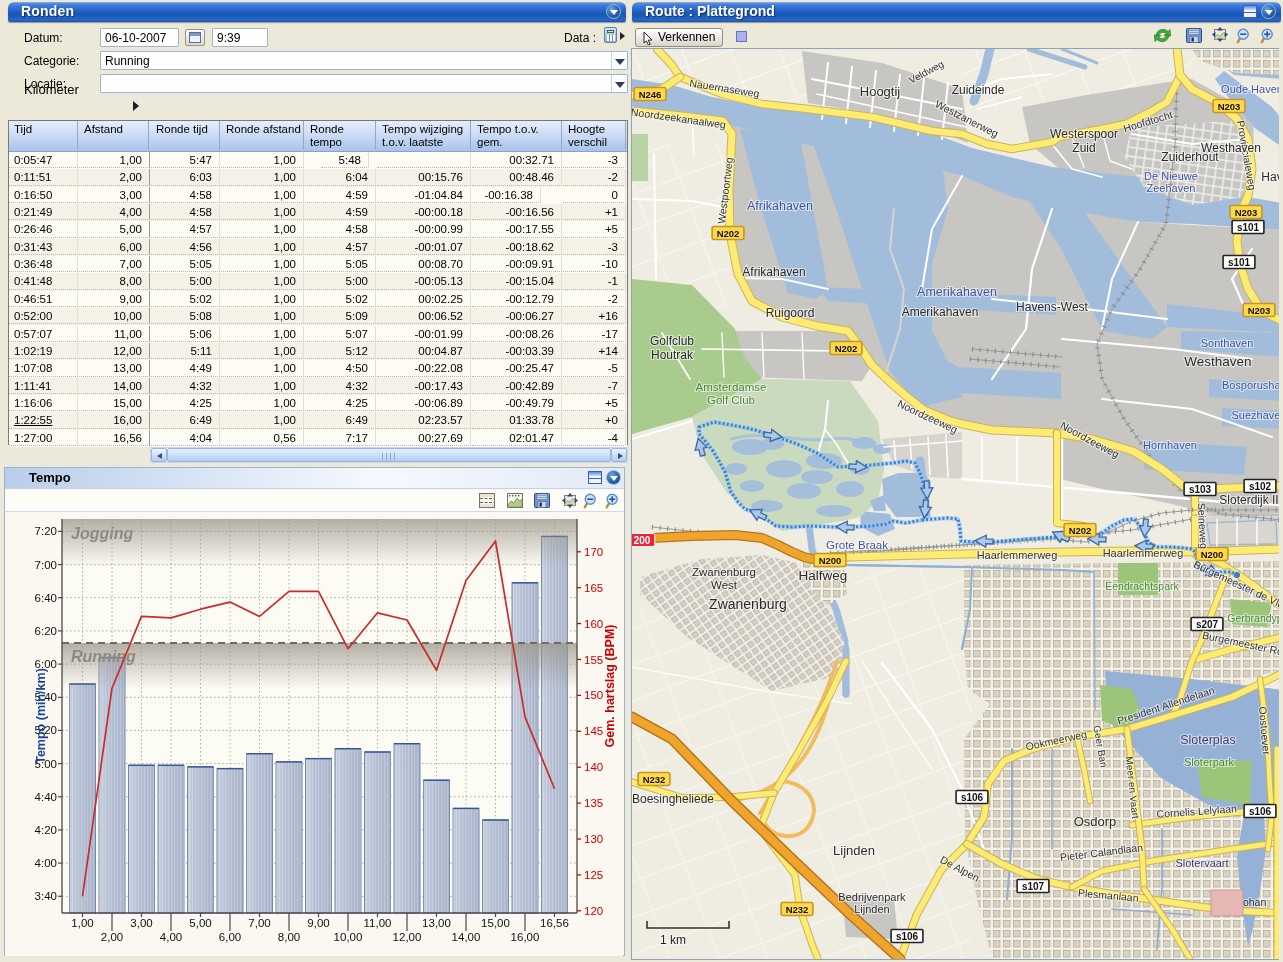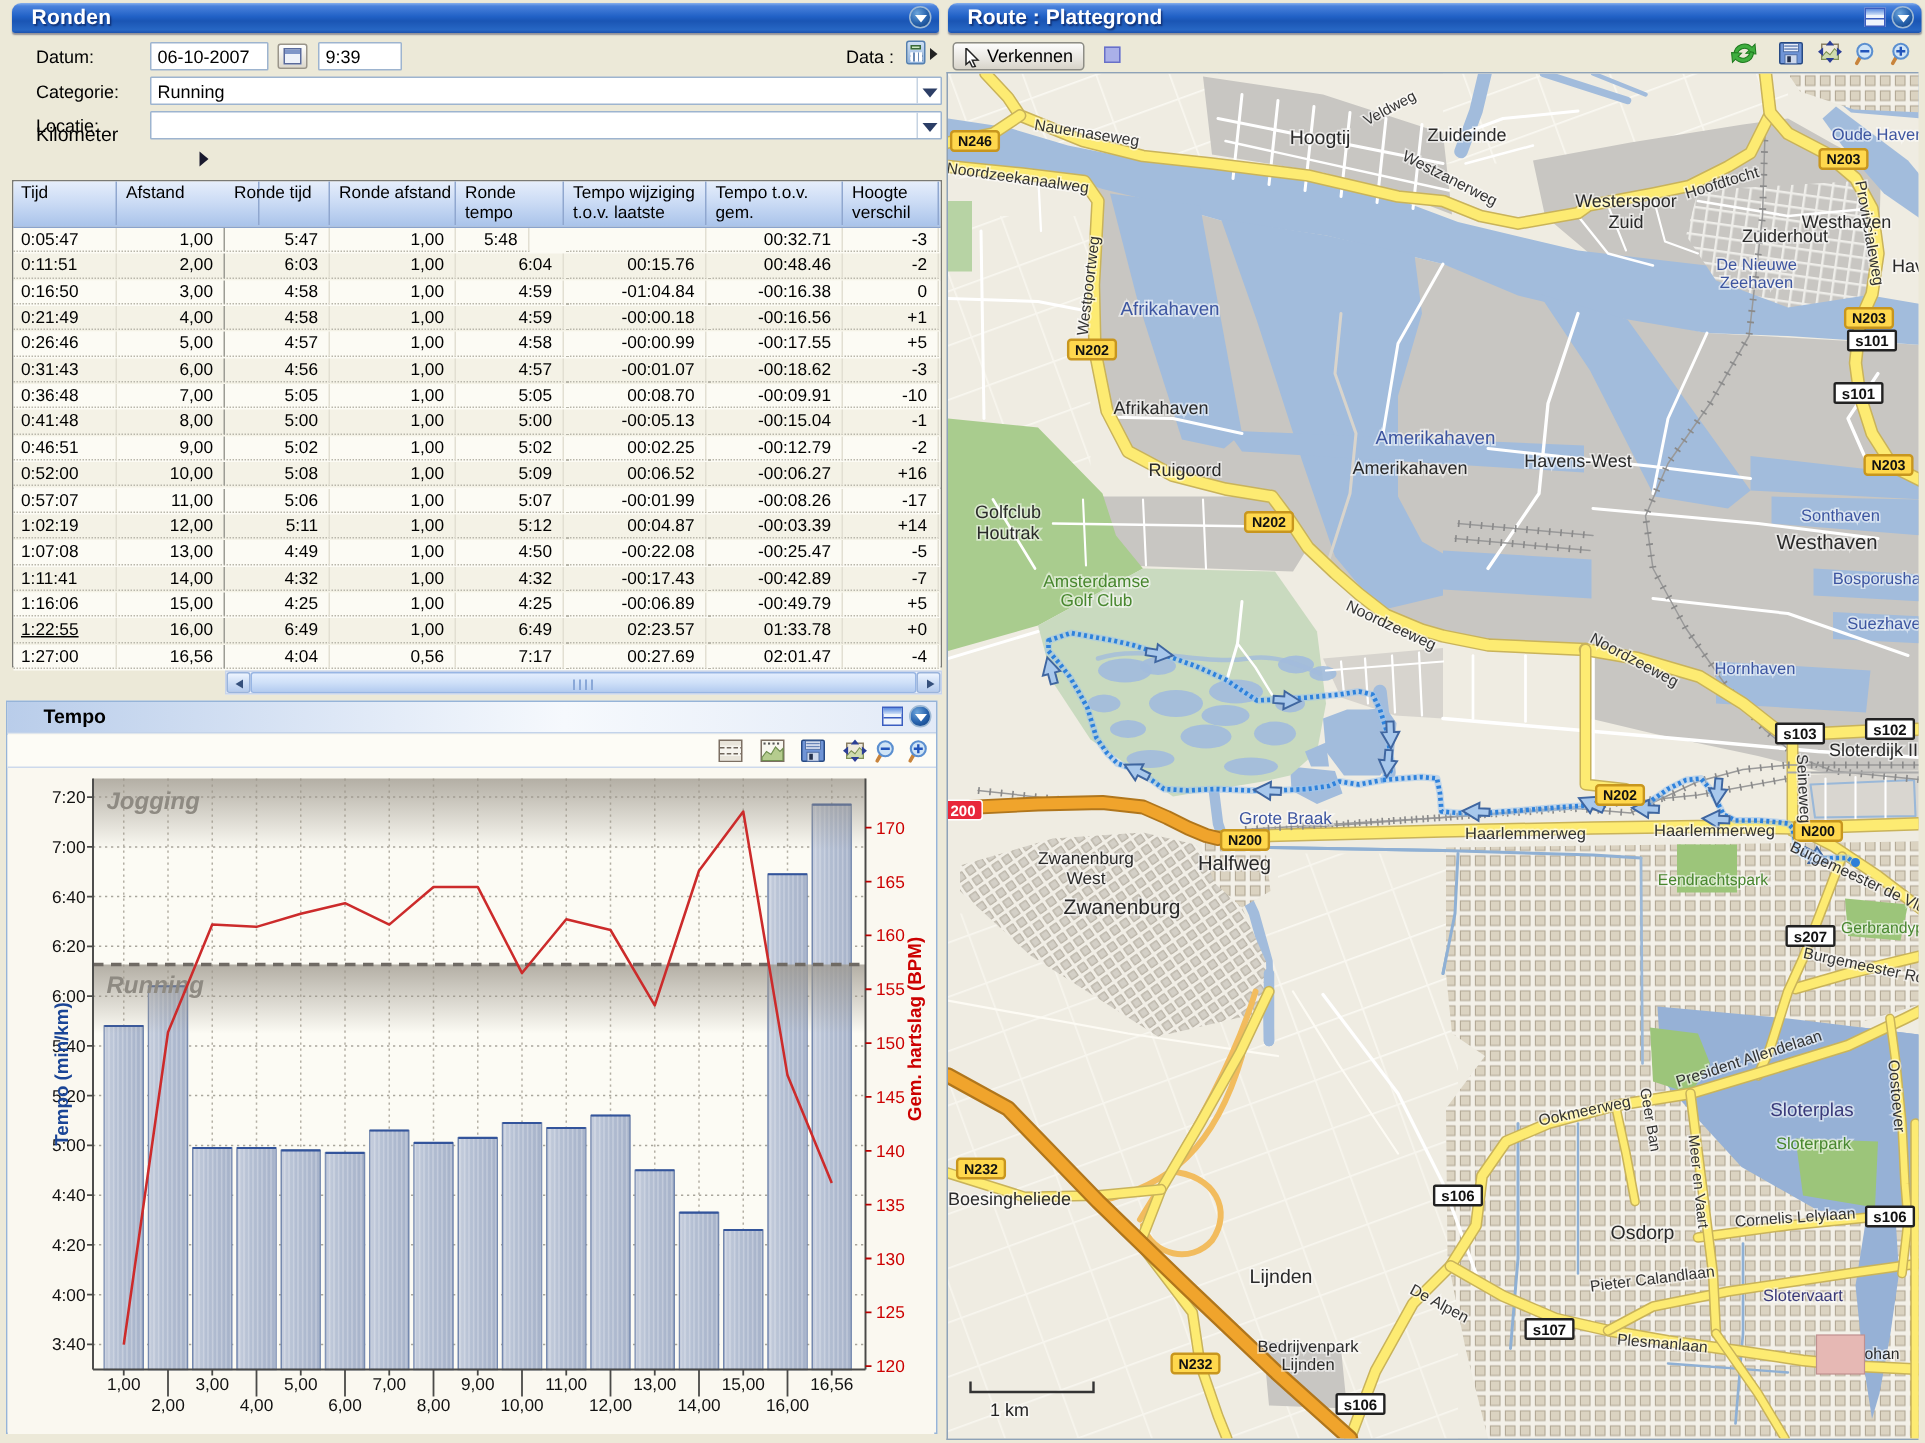--- a/index.html
+++ b/index.html
@@ -82,7 +82,7 @@
 <div id="laptable">
 <div class="thead">
 <div class="th" style="left:0px;width:69px">Tijd</div>
-<div class="th" style="left:70px;width:94px">Afstand</div>
+<div class="th" style="left:70px;width:70px">Afstand</div>
 <div class="th" style="left:142px;width:69px">Ronde tijd</div>
 <div class="th" style="left:212px;width:83px">Ronde afstand</div>
 <div class="th" style="left:296px;width:71px">Ronde<br>tempo</div>

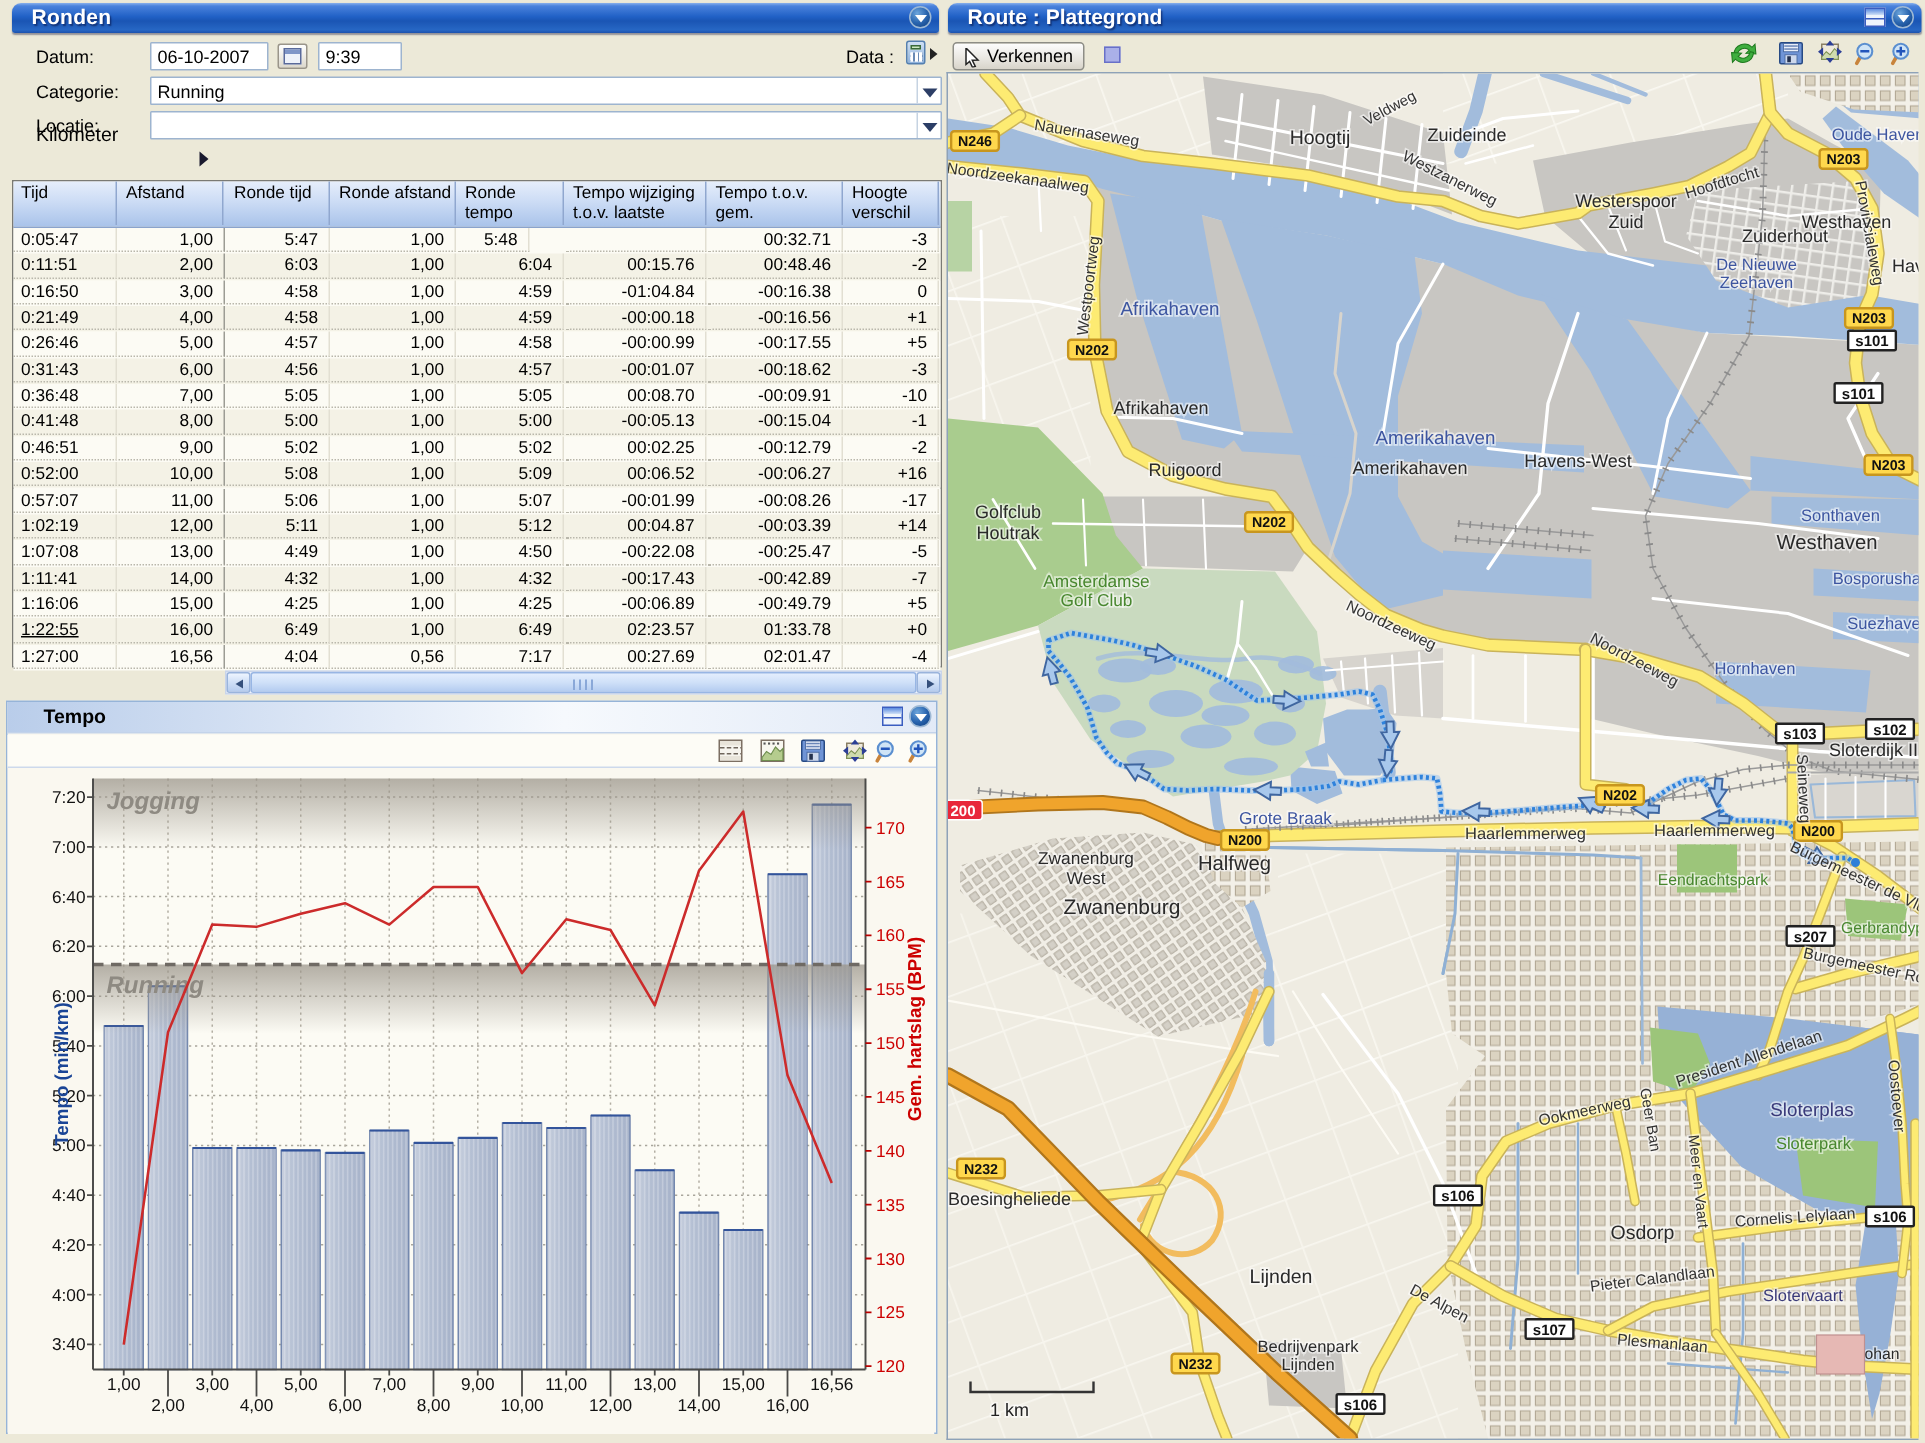--- a/index.html
+++ b/index.html
@@ -95,7 +95,7 @@
 <div class="td ta-r" style="left:70px;width:71px;border-right:1px solid #9c9c94;">1,00</div>
 <div class="td ta-r" style="left:142px;width:69px;">5:47</div>
 <div class="td ta-r" style="left:212px;width:83px;">1,00</div>
-<div class="td ta-r" style="left:296px;width:48px;text-align:right;">5:48</div>
+<div class="td ta-r" style="left:312px;width:48px;text-align:right;">5:48</div>
 <div class="td ta-r" style="left:368px;width:94px;"></div>
 <div class="td ta-r" style="left:463px;width:90px;">00:32.71</div>
 <div class="td ta-r" style="left:554px;width:63px;">-3</div>

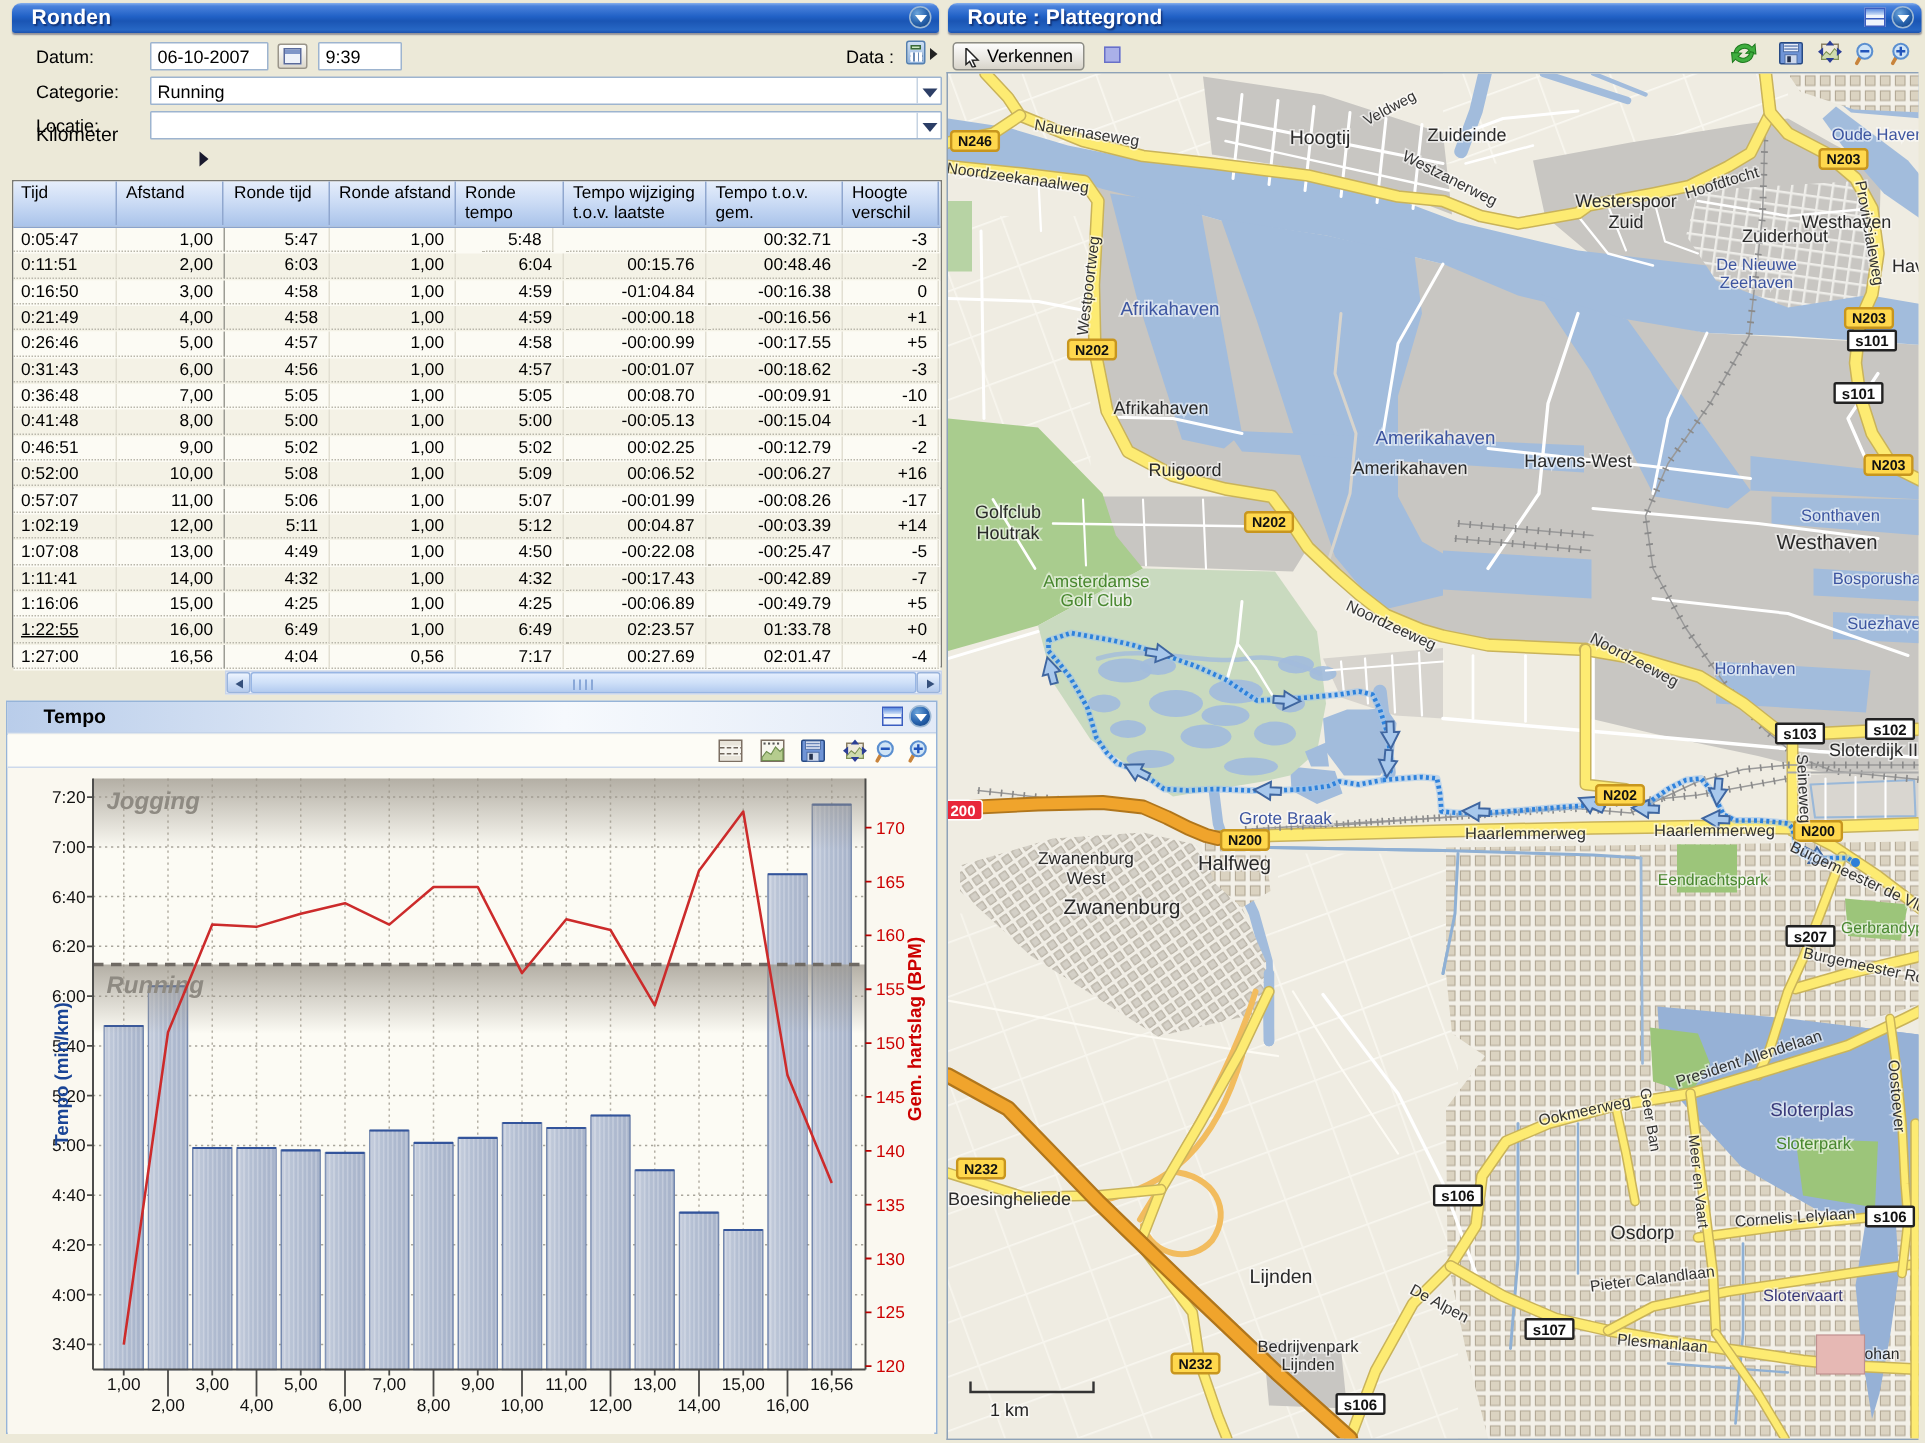--- a/index.html
+++ b/index.html
@@ -117,7 +117,7 @@
 <div class="td ta-r" style="left:212px;width:83px;">1,00</div>
 <div class="td ta-r" style="left:296px;width:71px;">4:59</div>
 <div class="td ta-r" style="left:368px;width:94px;">-01:04.84</div>
-<div class="td ta-r" style="left:463px;width:90px;">-00:16.38</div>
+<div class="td ta-r" style="left:463px;width:69px;">-00:16.38</div>
 <div class="td ta-r" style="left:554px;width:63px;">0</div>
 </div>
 <div class="tr even" style="top:83.05px">

